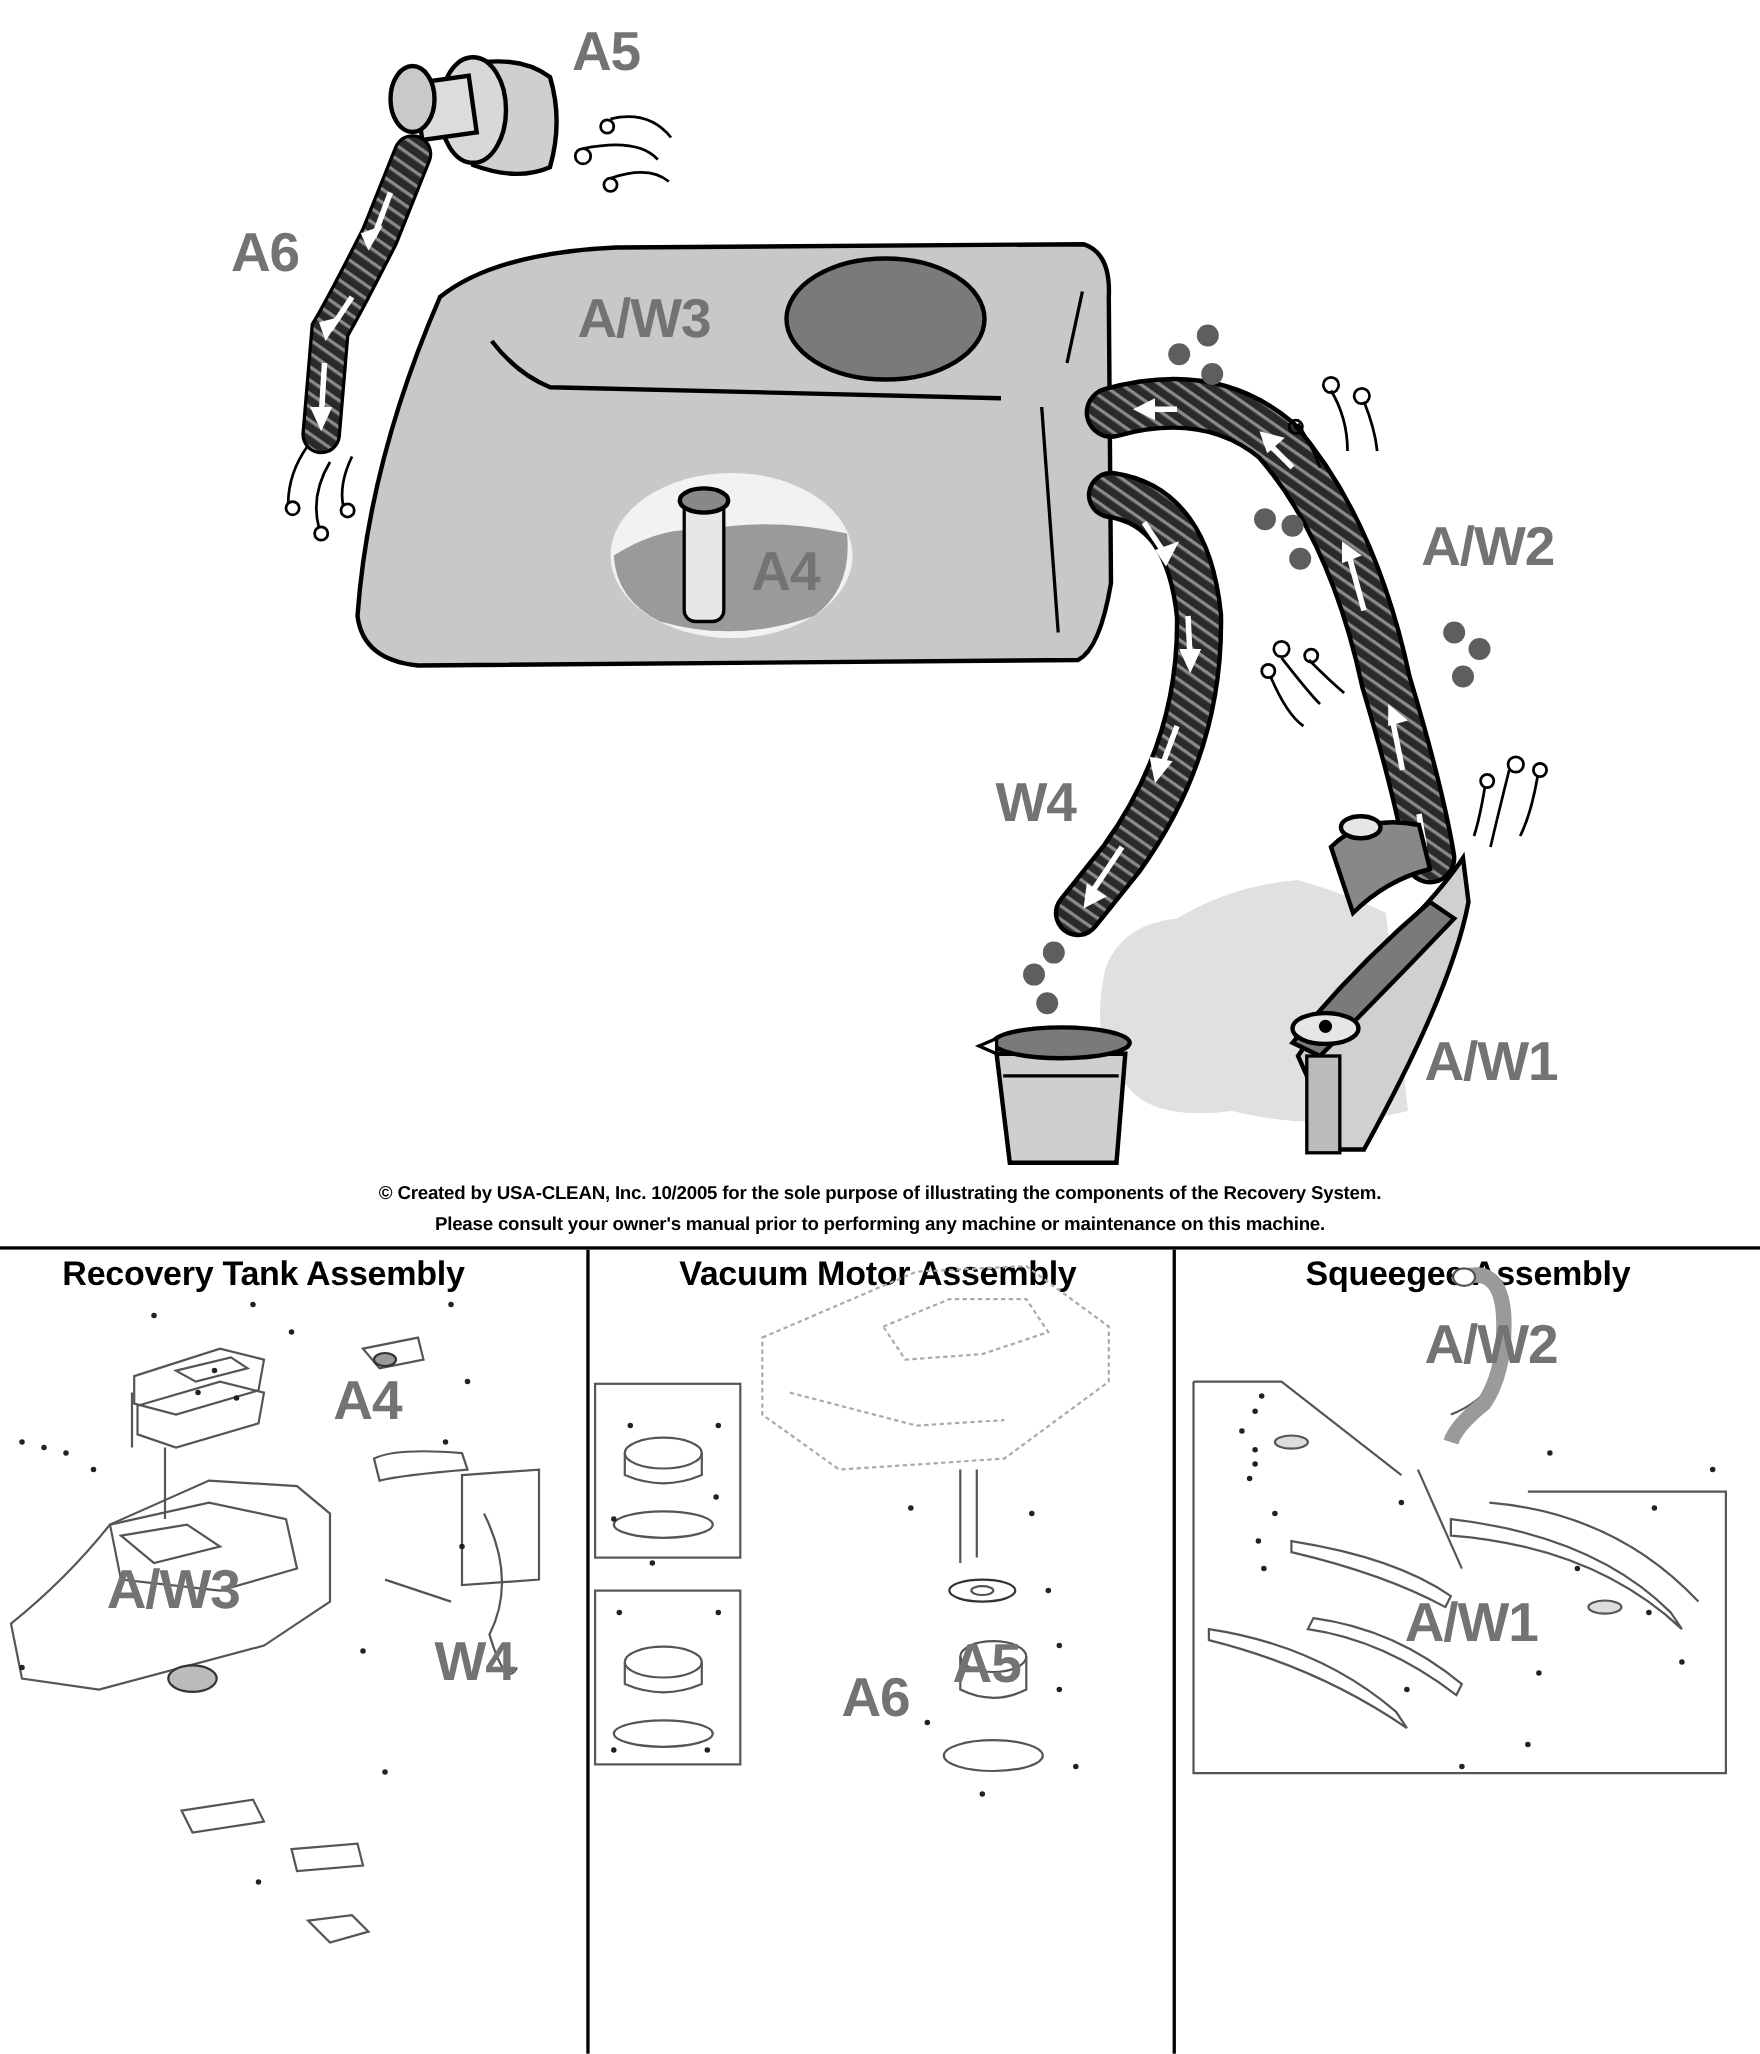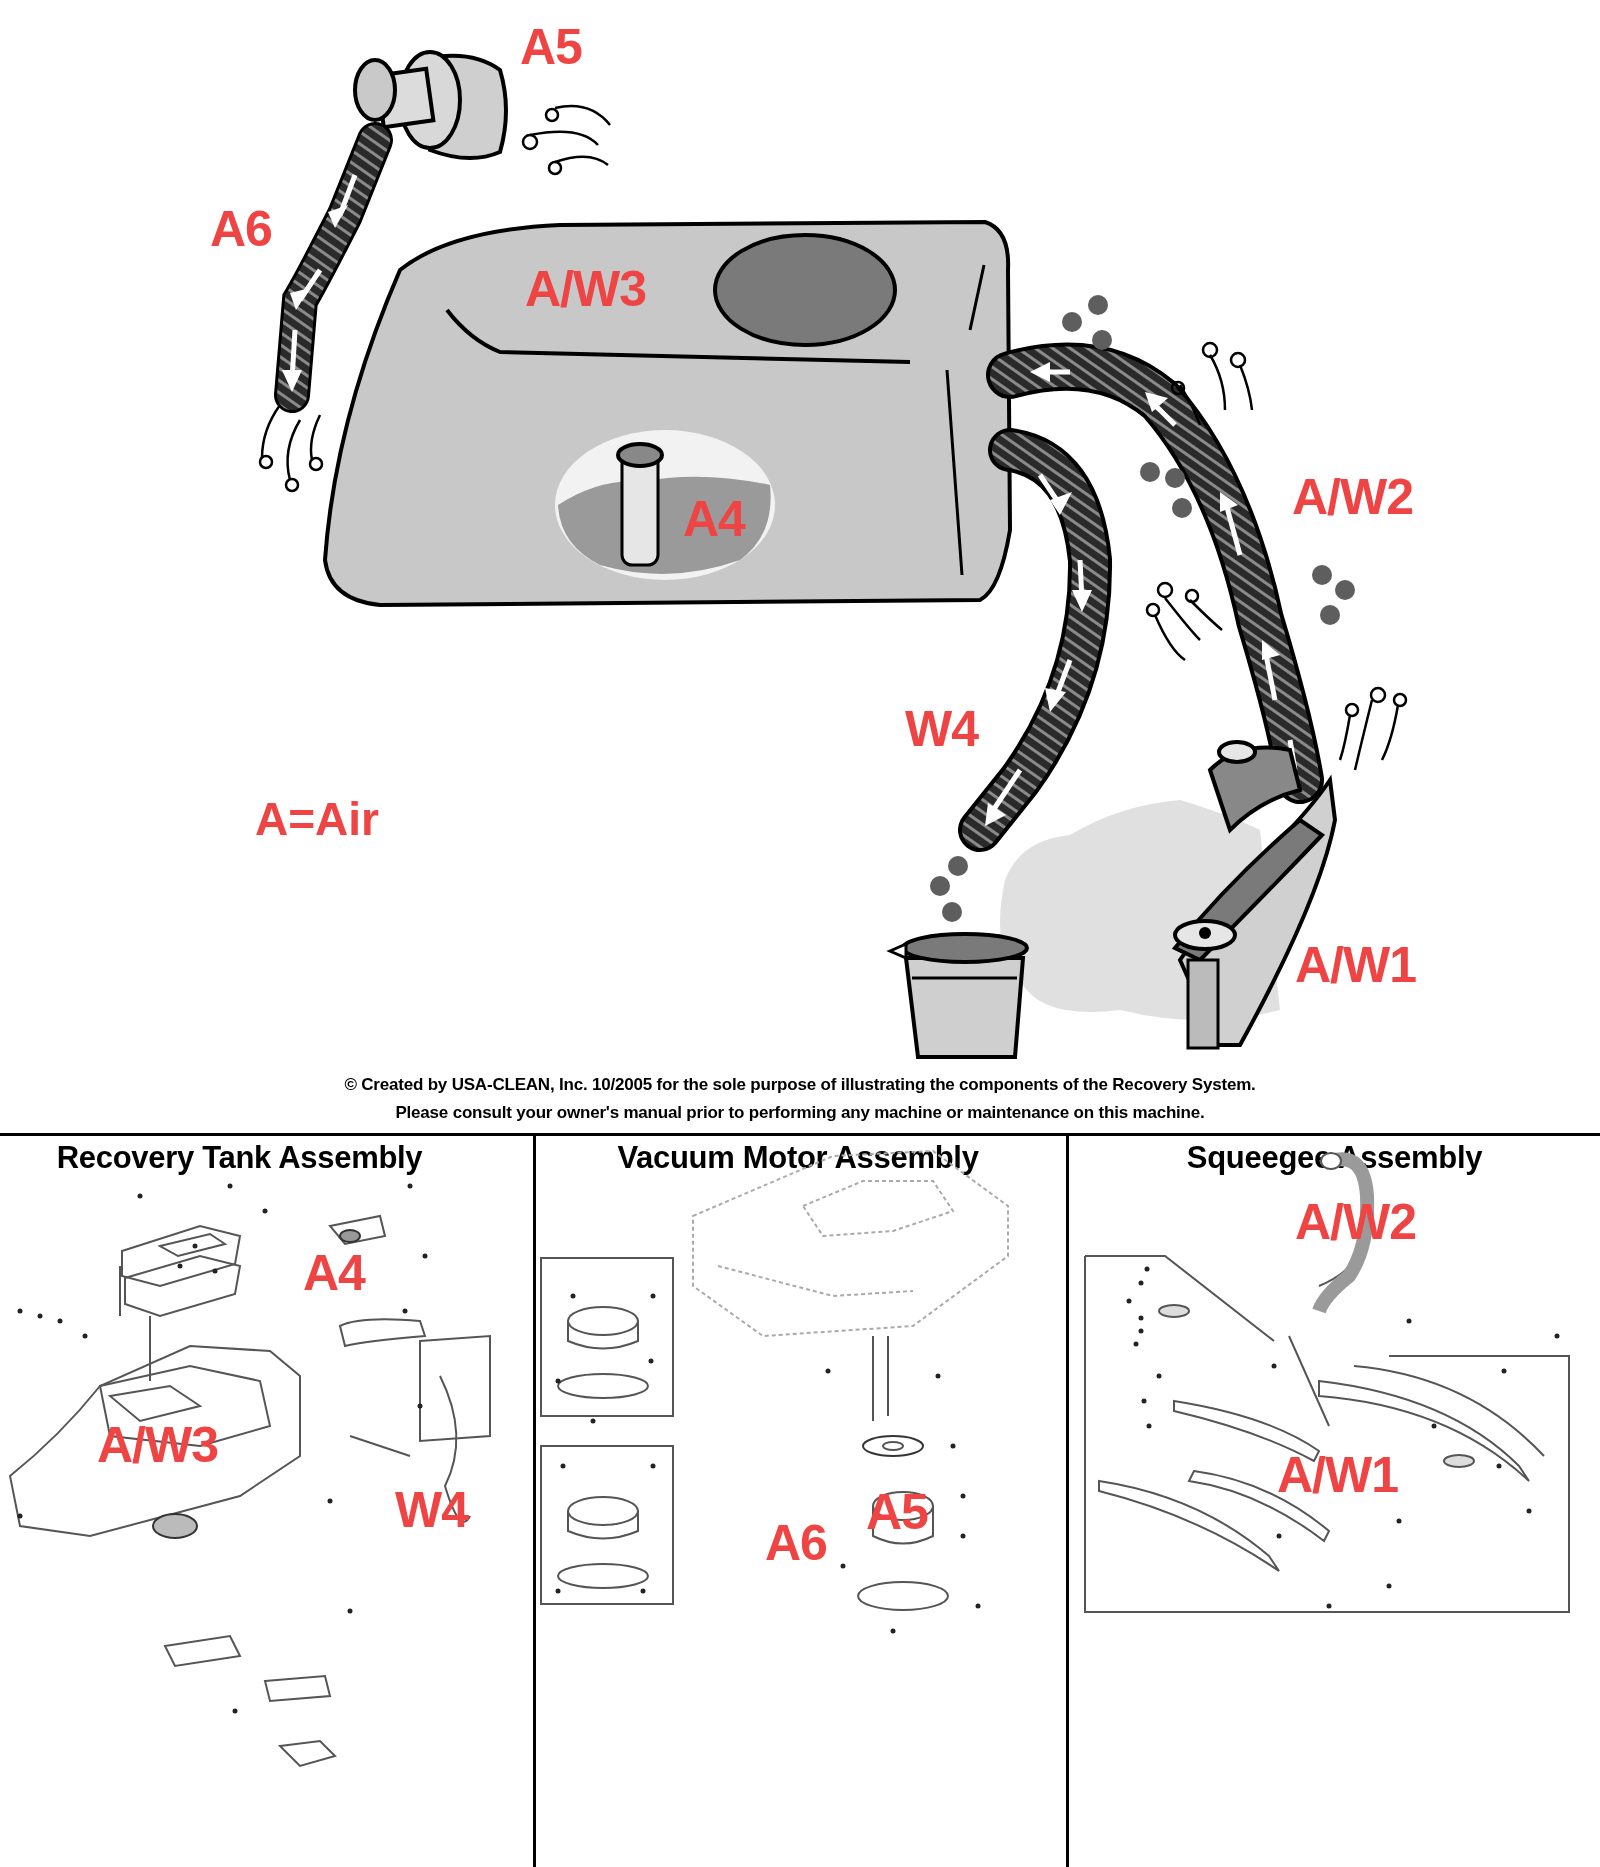--- a/index.html
+++ b/index.html
@@ -5,7 +5,7 @@
   html, body { margin:0; padding:0; background:#ffffff; }
   body { width:1600px; height:1867px; position:relative; overflow:hidden;
          font-family:"Liberation Sans", sans-serif; color:#000; }
-  .label { position:absolute; font-family:"Liberation Sans", sans-serif; font-weight:700; color:#ef4444; white-space:nowrap; letter-spacing:-1px; }
+  .label { position:absolute; font-family:"Liberation Sans", sans-serif; font-weight:700; color:#737373; white-space:nowrap; letter-spacing:-1px; }
   .big { font-size:50px; }
   .legend { font-size:46px; line-height:70px; left:255px; top:784px; letter-spacing:0; }
   .credit { position:absolute; left:0; width:1600px; text-align:center; font-weight:700; font-size:17px; font-family:"Liberation Sans", sans-serif; letter-spacing:-0.2px; }

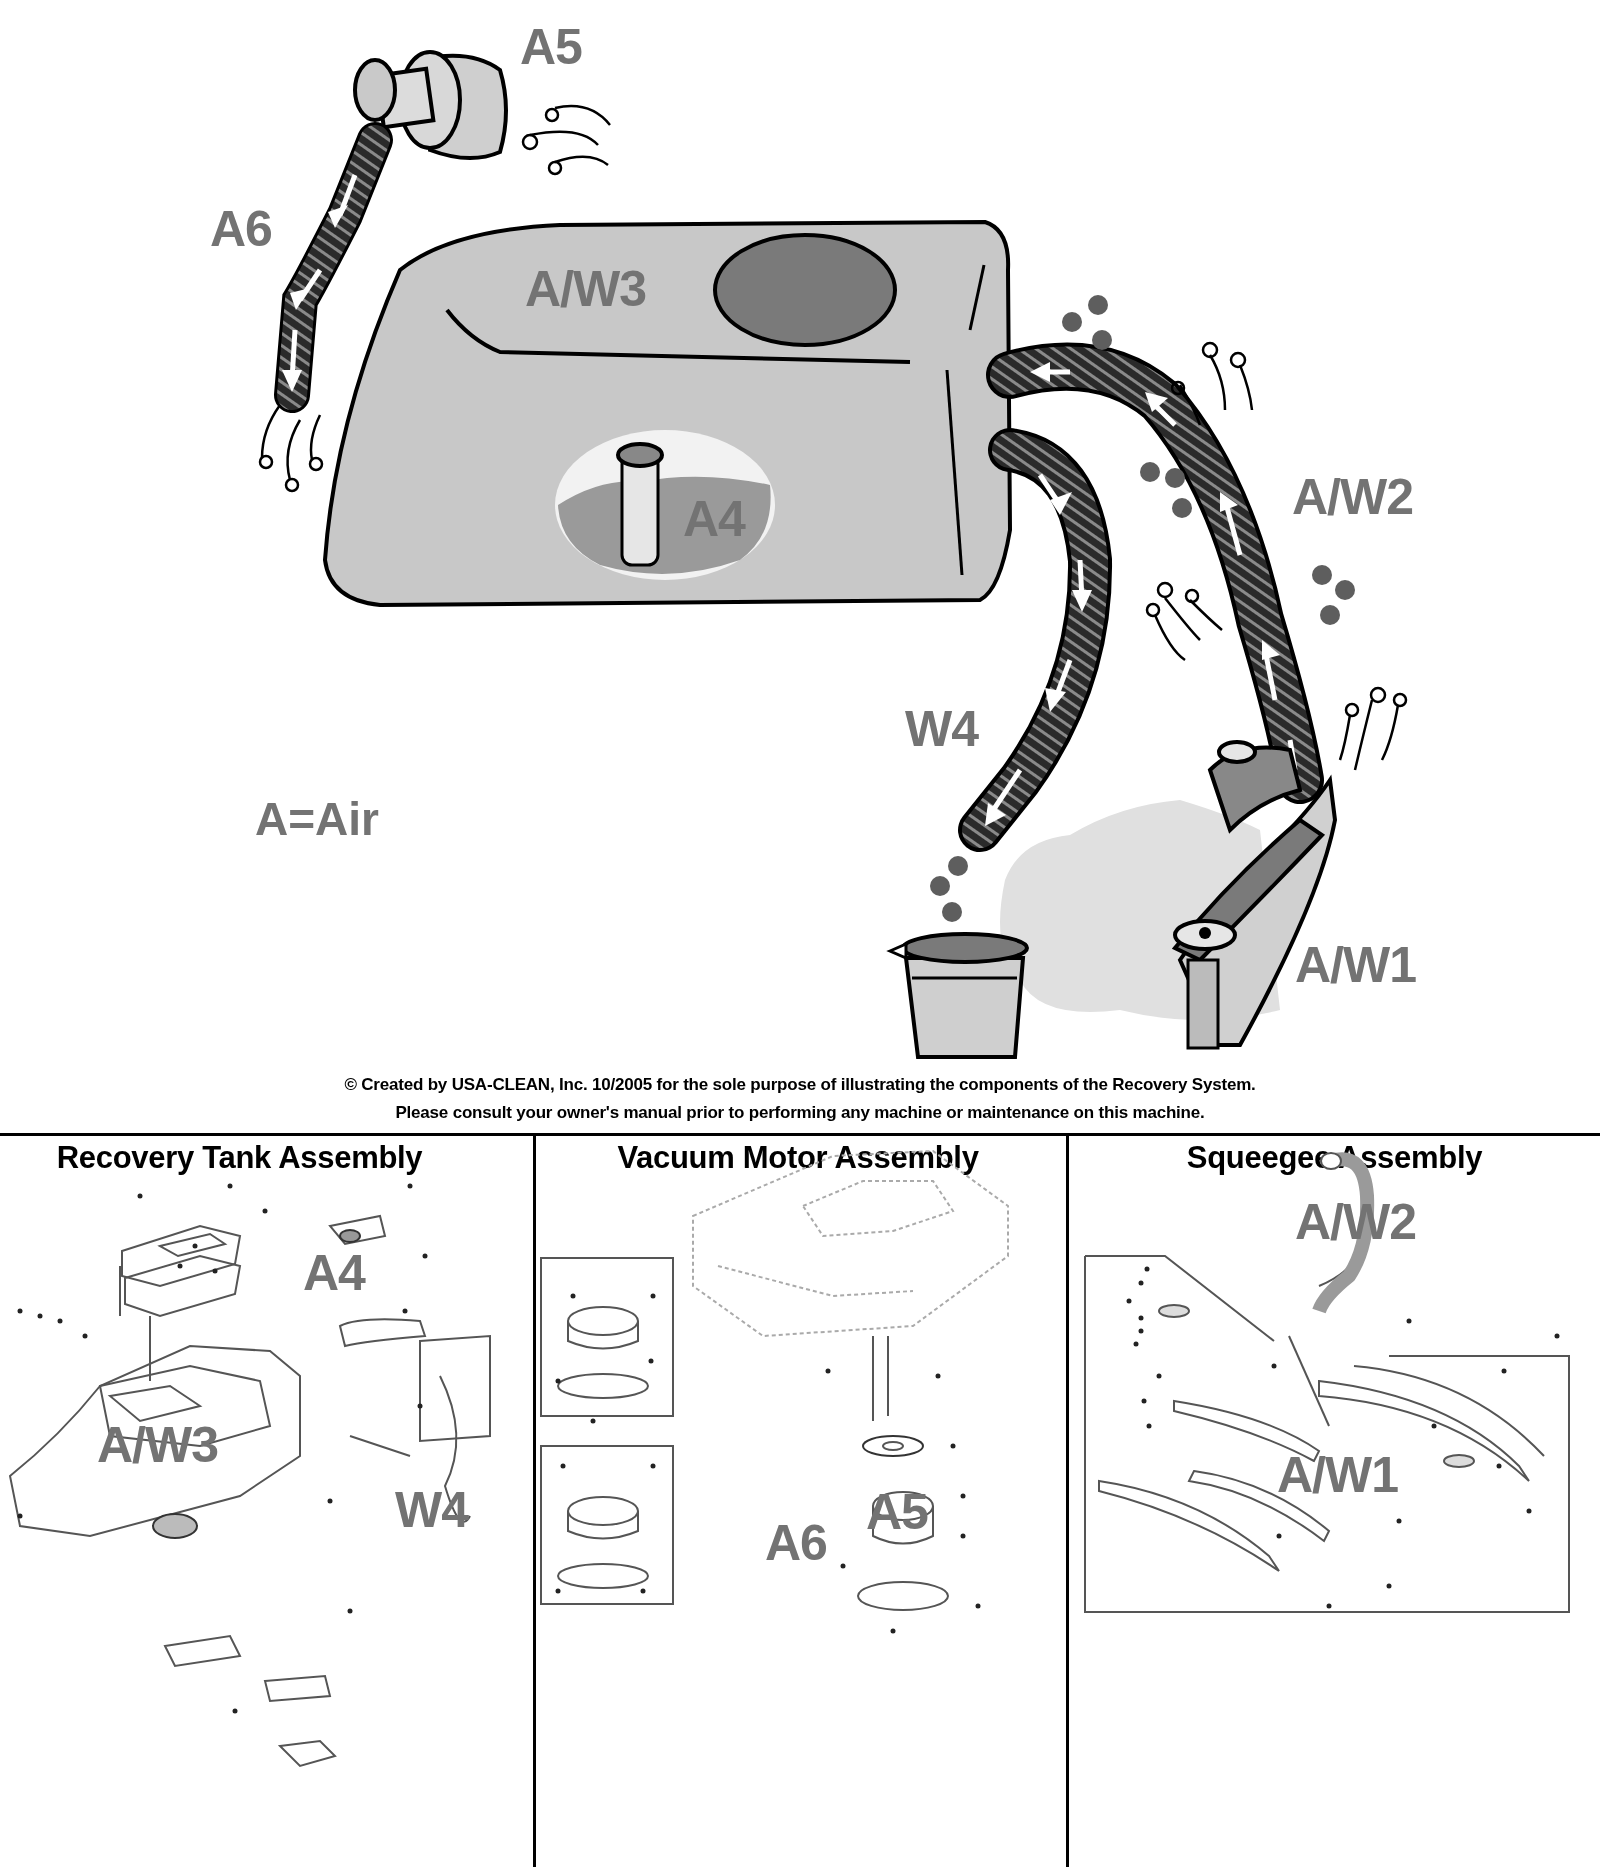--- a/index.html
+++ b/index.html
@@ -157,7 +157,6 @@
 <div class="label big" style="left:1295px; top:936px;">A/W1</div>
 
 <div class="label legend">
-  <div>A=Air</div>
 </div>
 
 <div class="credit" style="top:1075px;">© Created by USA-CLEAN, Inc. 10/2005 for the sole purpose of illustrating the components of the Recovery System.</div>

